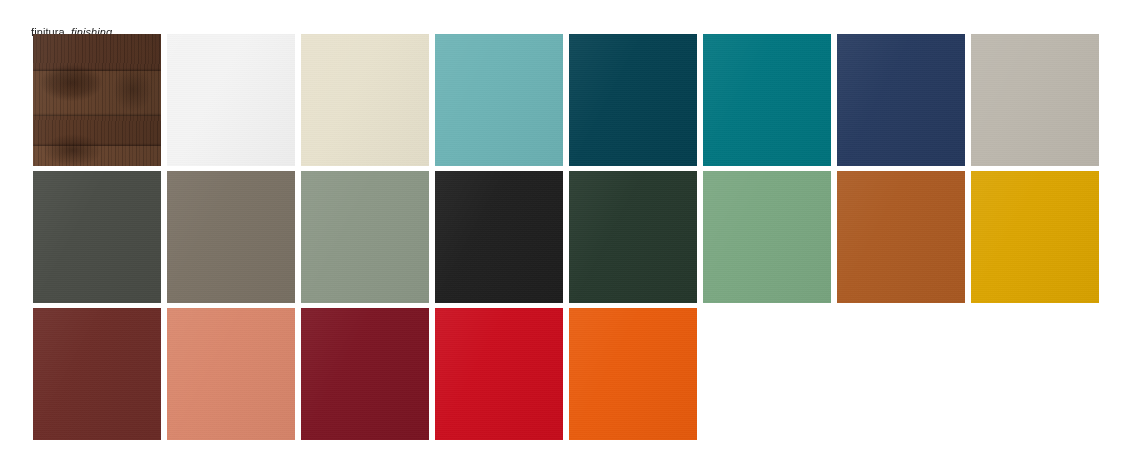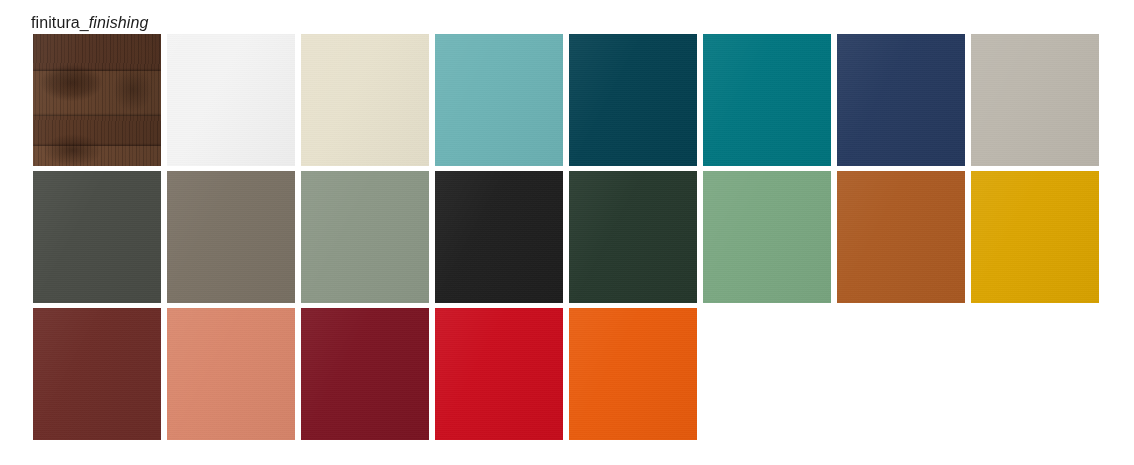--- a/index.html
+++ b/index.html
@@ -28,8 +28,8 @@
   .caption {
     position: absolute;
     left: 31px;
-    top: 16px;
-    font-size: 16px;
+    top: 25px;
+    font-size: 11px;
     line-height: 14px;
     letter-spacing: 0.1px;
     color: #1c1c1c;

